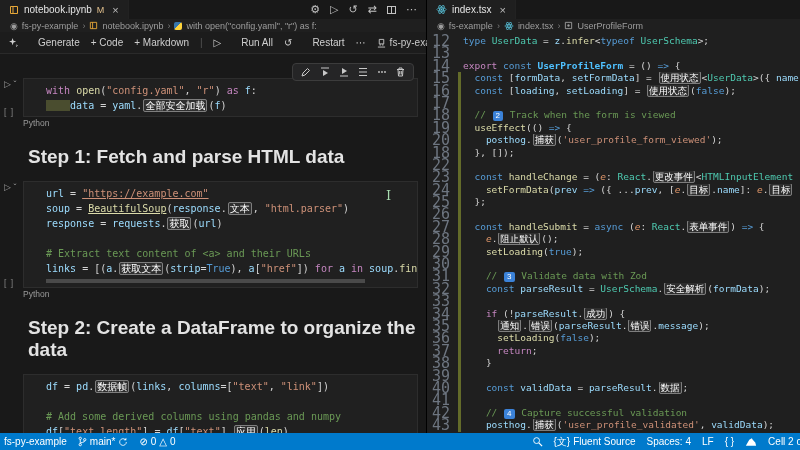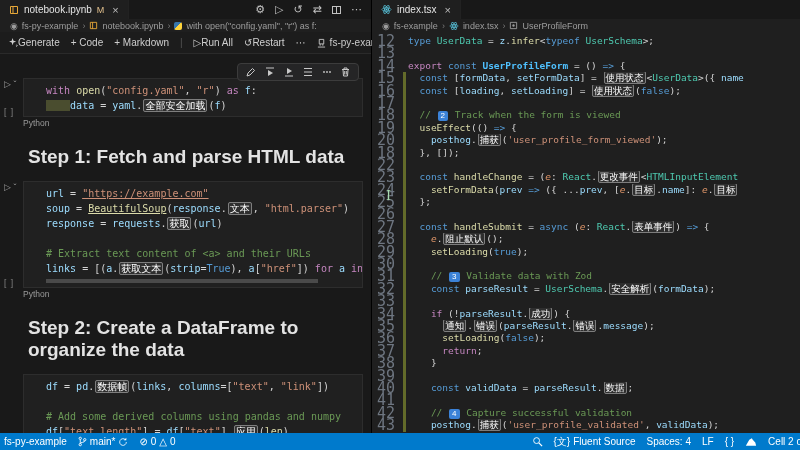--- a/index.html
+++ b/index.html
@@ -7,7 +7,7 @@
   body{background:#1a1a1a;font-family:"Liberation Sans",sans-serif;color:#ccc;position:relative}
   .main{display:flex;height:433px}
   .pane{display:flex;flex-direction:column;min-width:0}
-  .pane-left{width:372px;border-right:1px solid #000;background:#191919}
+  .pane-left{width:427px;border-right:1px solid #000;background:#191919}
   .pane-right{flex:1;background:#fef9c3}
   
   .tabbar{height:19px;background:#181818;display:flex;align-items:stretch;font-size:10px;flex:none}

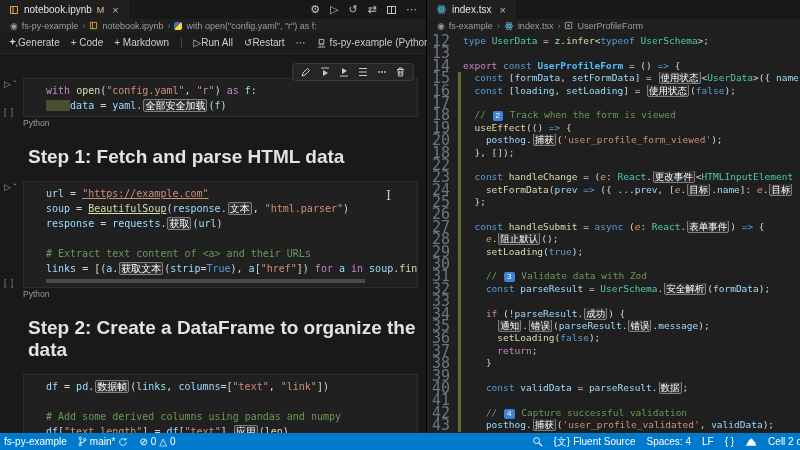--- a/index.html
+++ b/index.html
@@ -23,7 +23,7 @@
   .py-ic{width:8px;height:8px;border-radius:2px;background:linear-gradient(135deg,#3776ab 50%,#ffd43b 50%);display:inline-block;flex:none}
   
   .nb-toolbar{height:22px;display:flex;align-items:center;gap:11px;padding:0 9px;font-size:10px;color:#cfcfcf;background:#1c1c1c;border-bottom:1px solid #2a2a2a;flex:none;white-space:nowrap}
-  .tb-item{display:flex;align-items:center;gap:0}
+  .tb-item{display:flex;align-items:center;gap:20px}
   .tb-sep{color:#555}
   .tb-right{margin-left:auto;display:flex;align-items:center;gap:4px;color:#c9c9c9}
   

